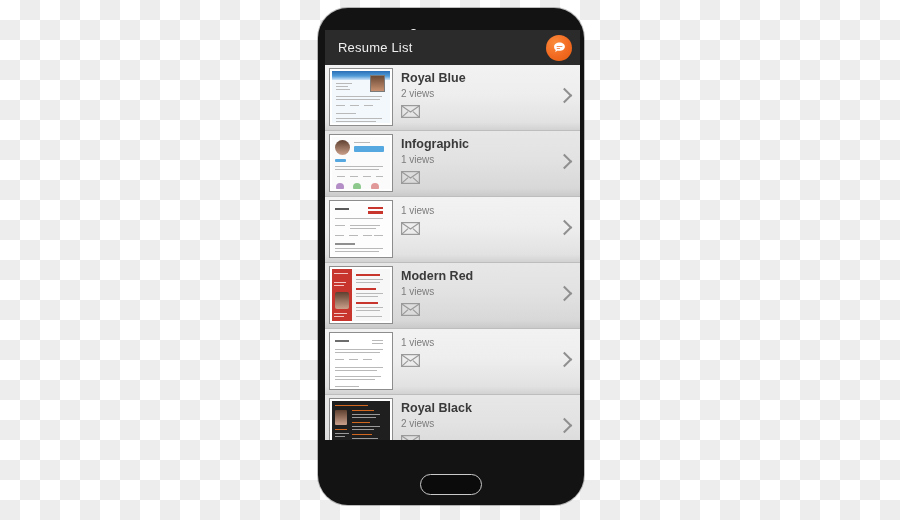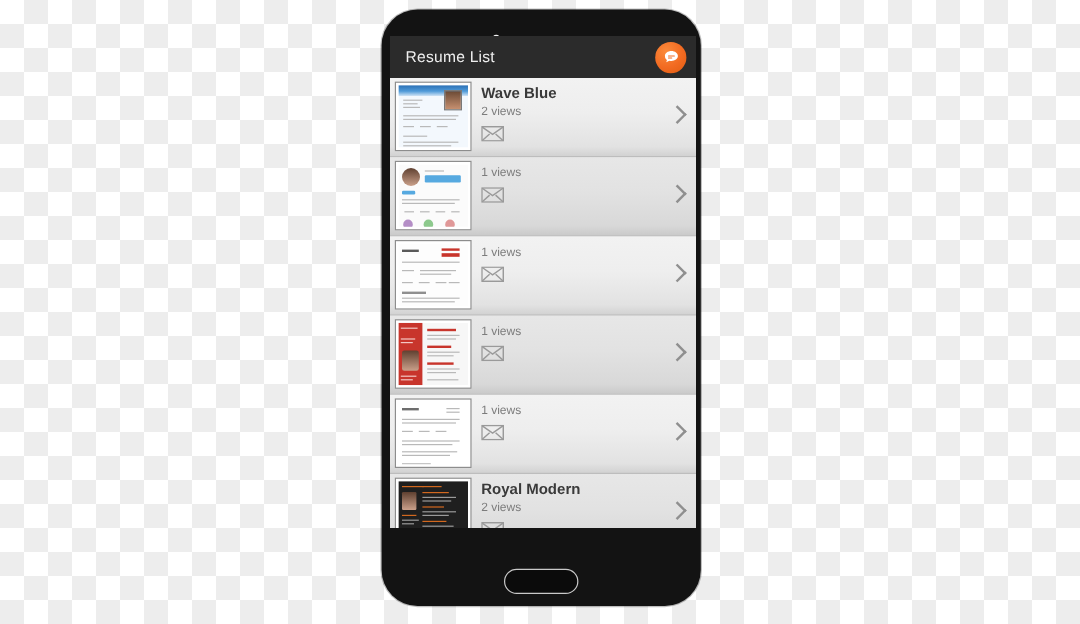--- a/index.html
+++ b/index.html
@@ -254,7 +254,7 @@
           </div>
         </div>
         <div class="row-body">
-          <div class="row-title">Wave Blue</div>
+          <div class="row-title">Royal Blue</div>
           <div class="row-views">2 views</div>
           <svg class="mail-icon" viewBox="0 0 19 13">
             <rect x="0.6" y="0.6" width="17.8" height="11.8" fill="none" stroke="#9a9a9a" stroke-width="1.2"></rect>

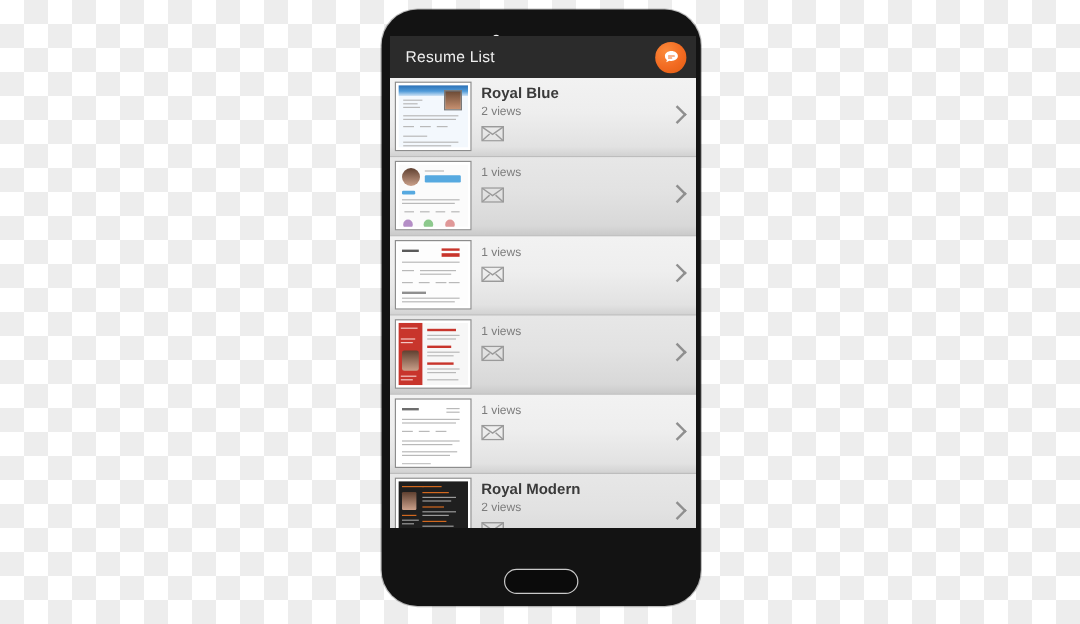--- a/index.html
+++ b/index.html
@@ -284,6 +284,7 @@
           </div>
         </div>
         <div class="row-body">
+          <div class="row-title">Infographic</div>
           <div class="row-views">1 views</div>
           <svg class="mail-icon" viewBox="0 0 19 13">
             <rect x="0.6" y="0.6" width="17.8" height="11.8" fill="none" stroke="#9a9a9a" stroke-width="1.2"></rect>

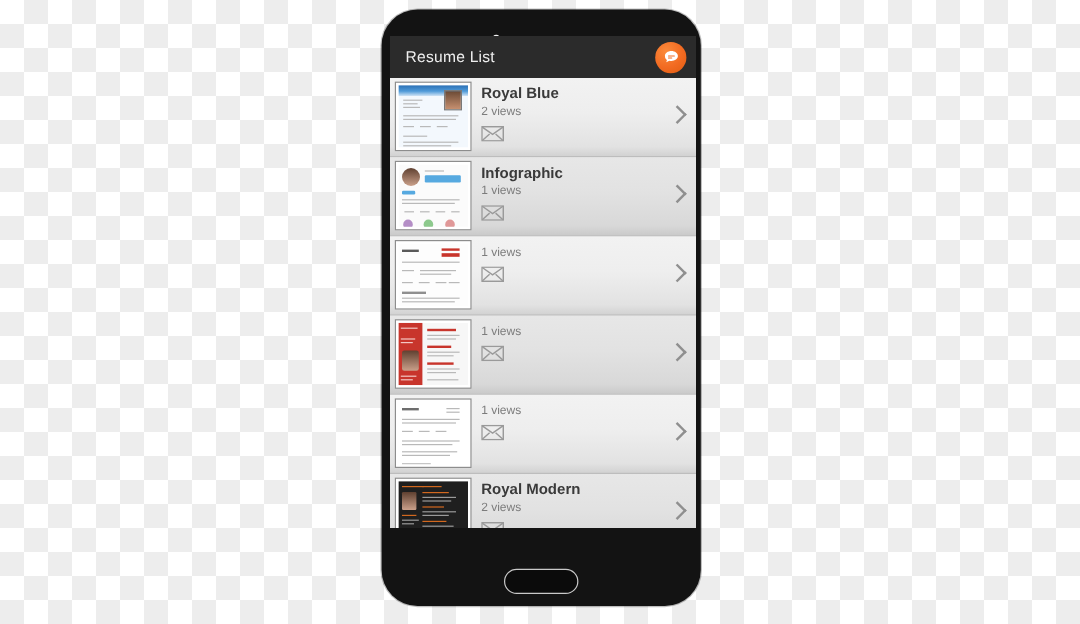--- a/index.html
+++ b/index.html
@@ -349,6 +349,7 @@
           </div>
         </div>
         <div class="row-body">
+          <div class="row-title">Modern Red</div>
           <div class="row-views">1 views</div>
           <svg class="mail-icon" viewBox="0 0 19 13">
             <rect x="0.6" y="0.6" width="17.8" height="11.8" fill="none" stroke="#9a9a9a" stroke-width="1.2"></rect>

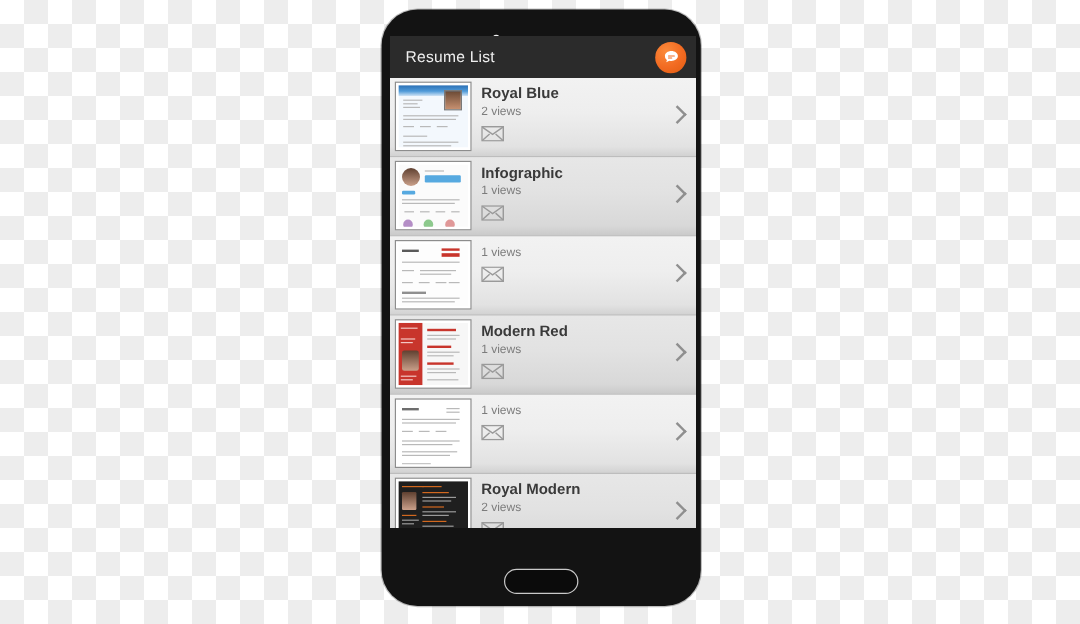--- a/index.html
+++ b/index.html
@@ -410,7 +410,7 @@
           </div>
         </div>
         <div class="row-body">
-          <div class="row-title">Royal Modern</div>
+          <div class="row-title">Royal Black</div>
           <div class="row-views">2 views</div>
           <svg class="mail-icon" viewBox="0 0 19 13">
             <rect x="0.6" y="0.6" width="17.8" height="11.8" fill="none" stroke="#9a9a9a" stroke-width="1.2"></rect>

